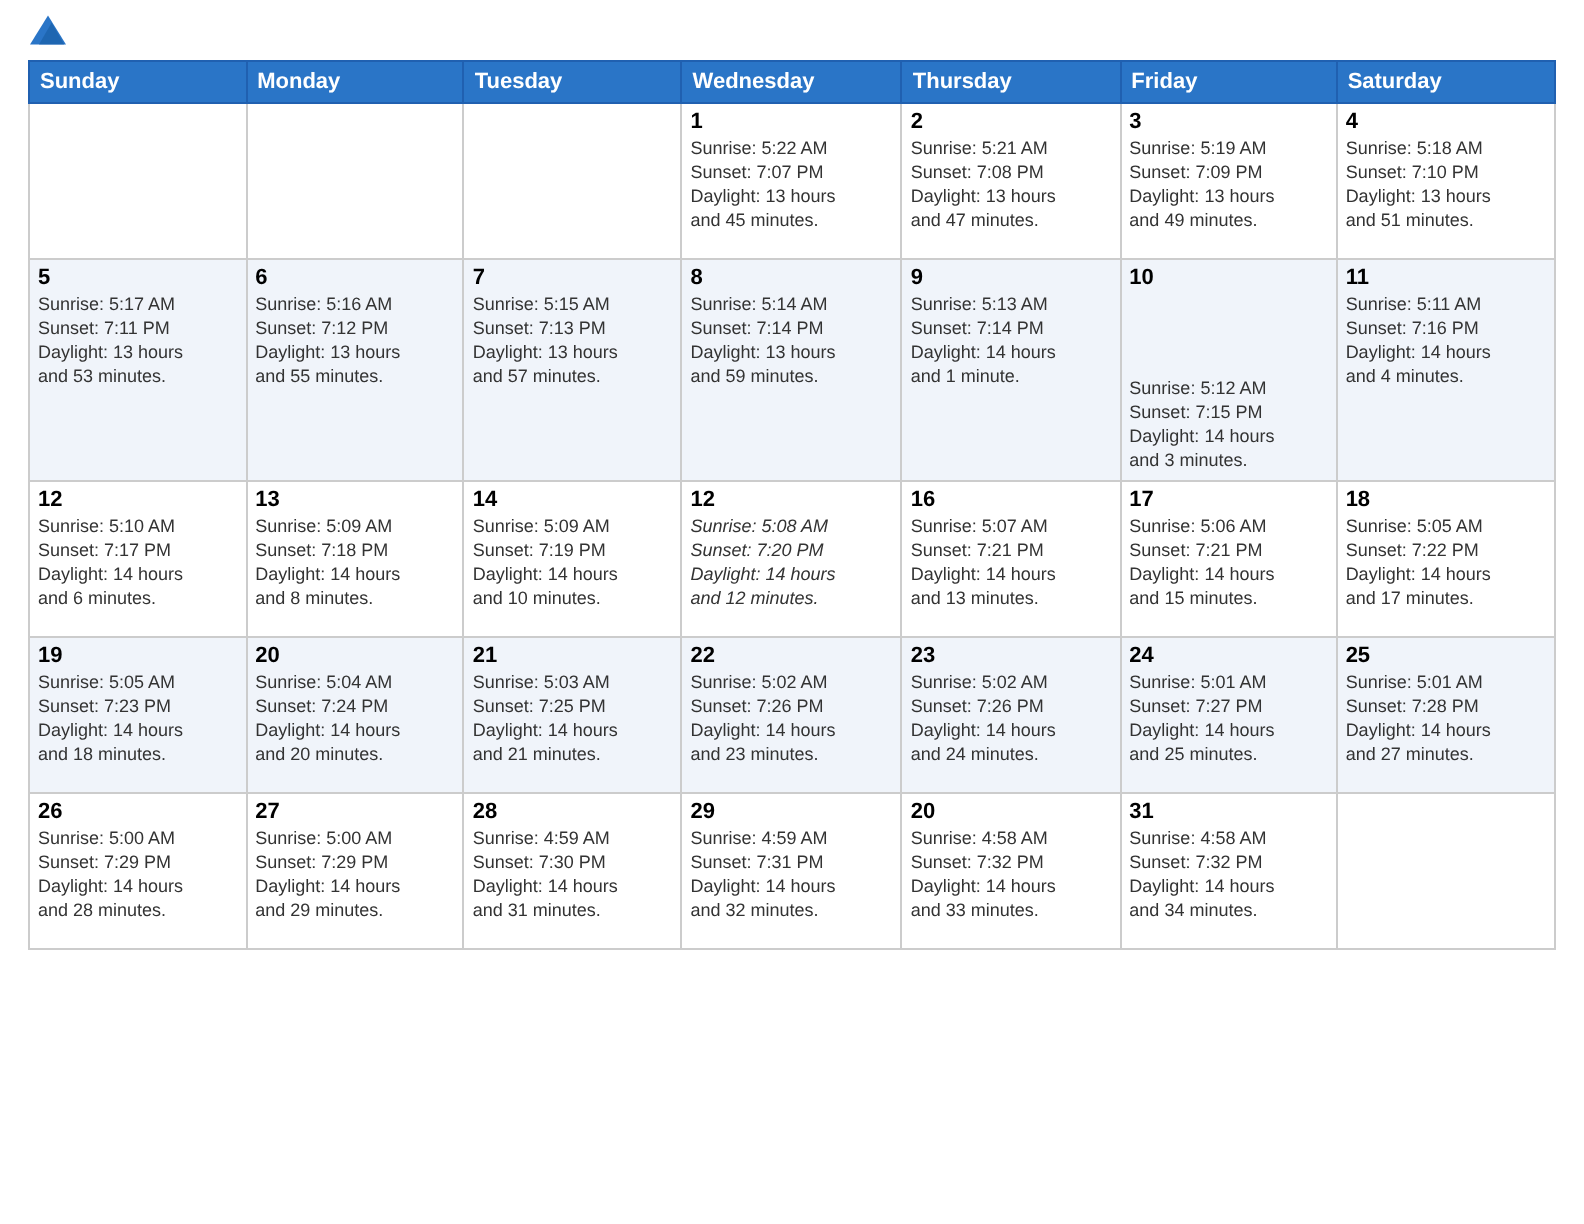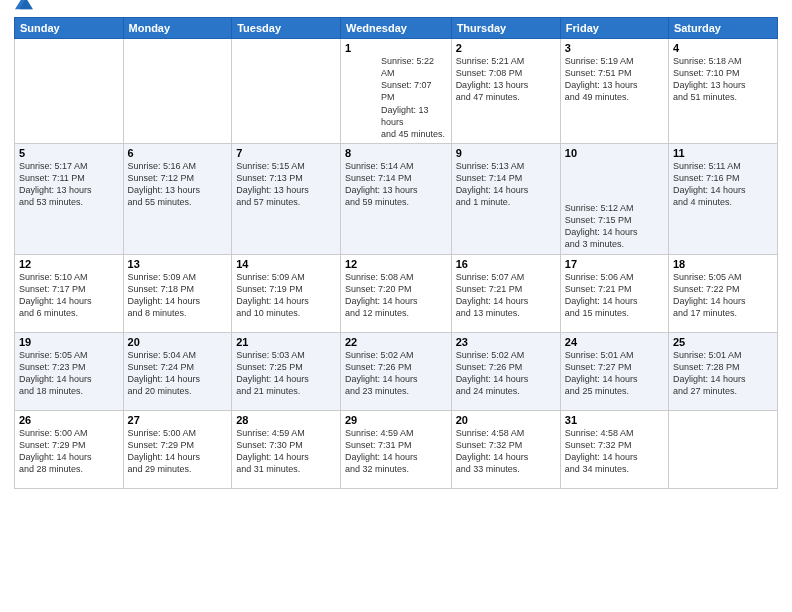--- a/index.html
+++ b/index.html
@@ -13,7 +13,7 @@
     .page {
       width: 792px;
       height: 448px;
-      padding: 1px 14px;
+      padding: 14px 14px;
     }
     .header {
       display: flex;

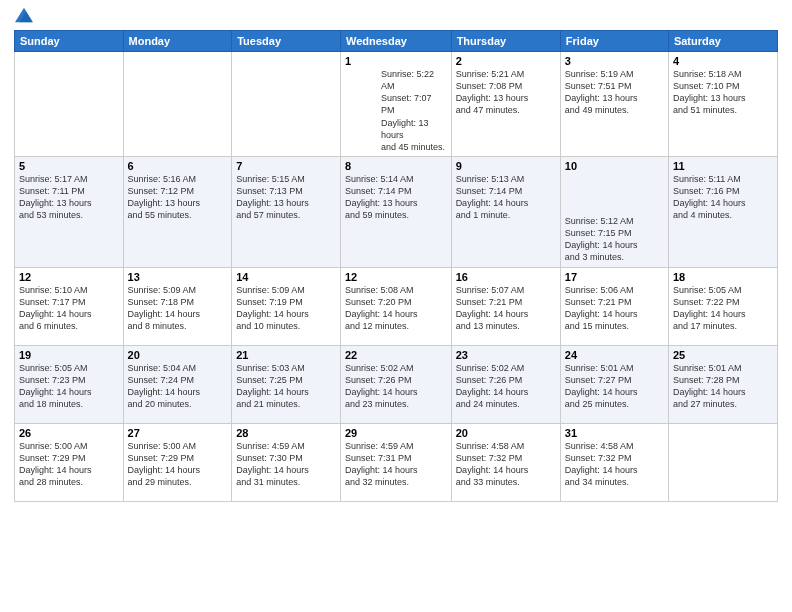--- a/index.html
+++ b/index.html
@@ -131,7 +131,7 @@
           <td class="empty-cell"></td>
           <td>
             <span class="day-number">1</span>
-            <div class="day-info" style="white-space: pre-line; margin-left: 36px;">Sunrise: 5:22 AM
+            <div class="day-info" style="white-space: pre-line;">Sunrise: 5:22 AM
 Sunset: 7:07 PM
 Daylight: 13 hours
 and 45 minutes.</div>

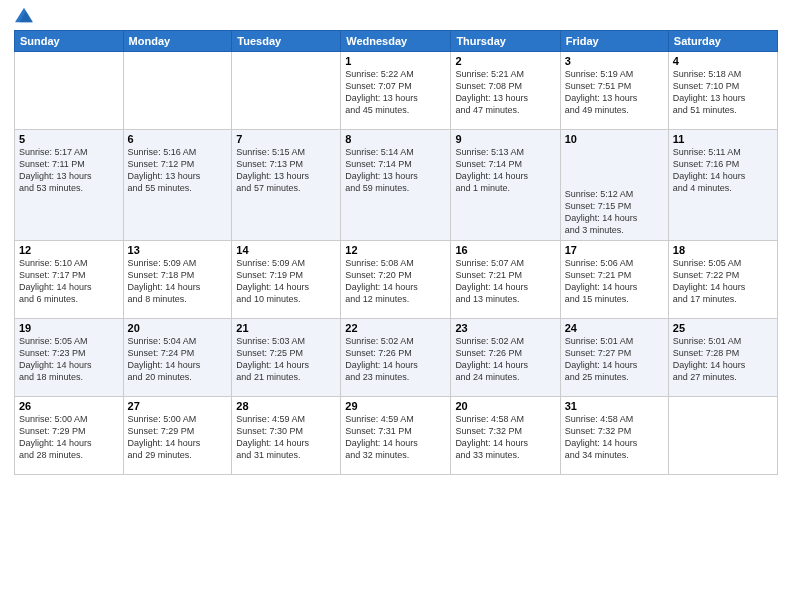--- a/index.html
+++ b/index.html
@@ -146,7 +146,7 @@
           <td>
             <span class="day-number">3</span>
             <div class="day-info" style="white-space: pre-line;">Sunrise: 5:19 AM
-Sunset: 7:51 PM
+Sunset: 7:09 PM
 Daylight: 13 hours
 and 49 minutes.</div>
           </td>

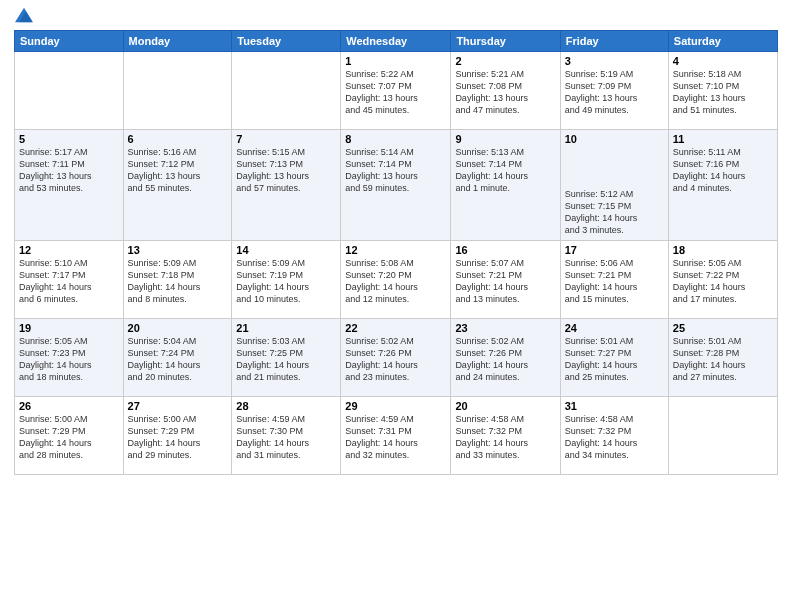--- a/index.html
+++ b/index.html
@@ -233,7 +233,7 @@
           </td>
           <td>
             <span class="day-number">12</span>
-            <div class="day-info" style="white-space: pre-line;">Sunrise: 5:08 AM
+            <div class="day-info" style="white-space: pre-line; font-style: italic;">Sunrise: 5:08 AM
 Sunset: 7:20 PM
 Daylight: 14 hours
 and 12 minutes.</div>

